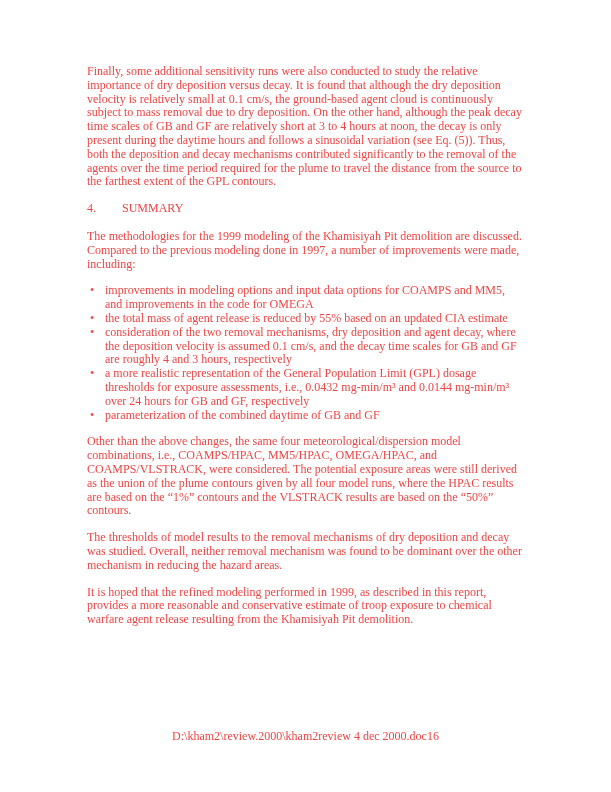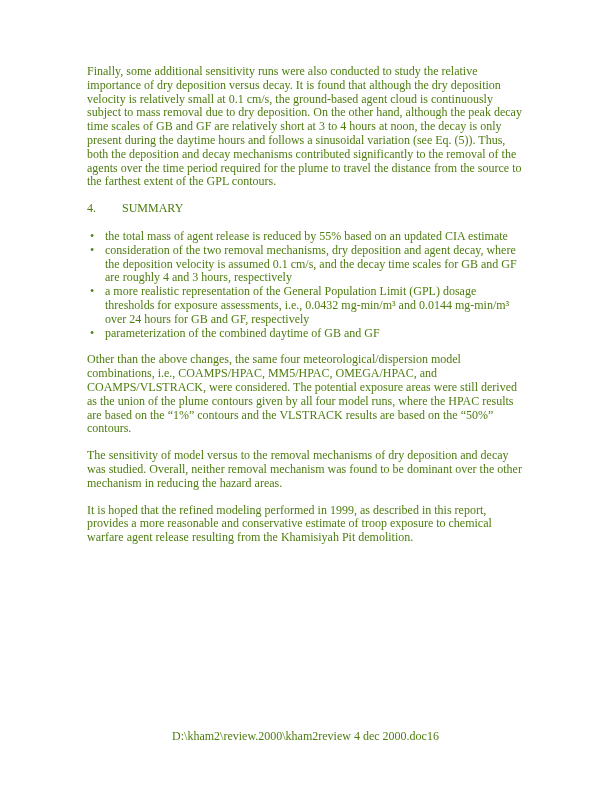--- a/index.html
+++ b/index.html
@@ -14,7 +14,7 @@
     background: #ffffff;
     overflow: hidden;
     font-family: "Liberation Serif", "DejaVu Serif", serif;
-    color: #4d7c0f;
+    color: #ef4444;
   }
   .content {
     position: absolute;

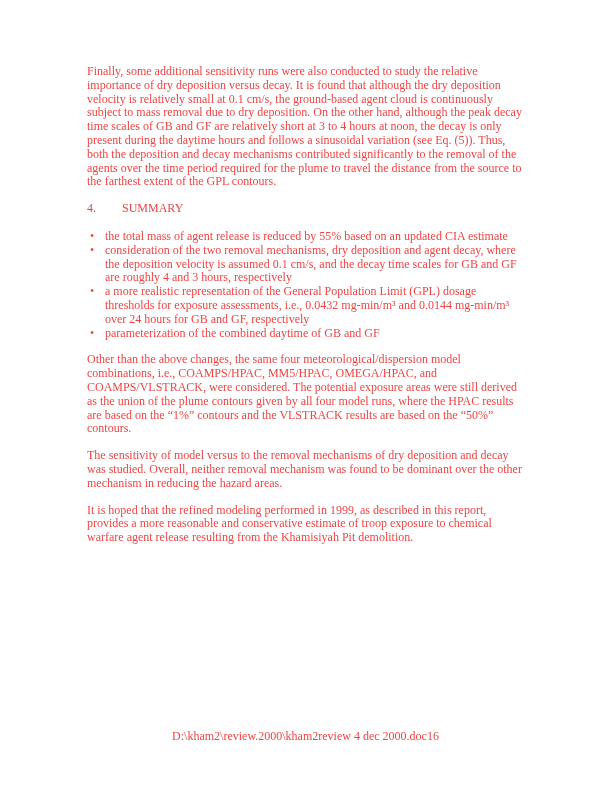--- a/index.html
+++ b/index.html
@@ -75,6 +75,7 @@
       <span class="num">4.</span><span>SUMMARY</span>
     </div>
 
+    <p>The methodologies for the 1999 modeling of the Khamisiyah Pit demolition are discussed.  Compared to the previous modeling done in 1997, a number of improvements were made, including:</p>
 
     <ul class="bullets">
       <li>the total mass of agent release is reduced by 55% based on an updated CIA estimate</li>

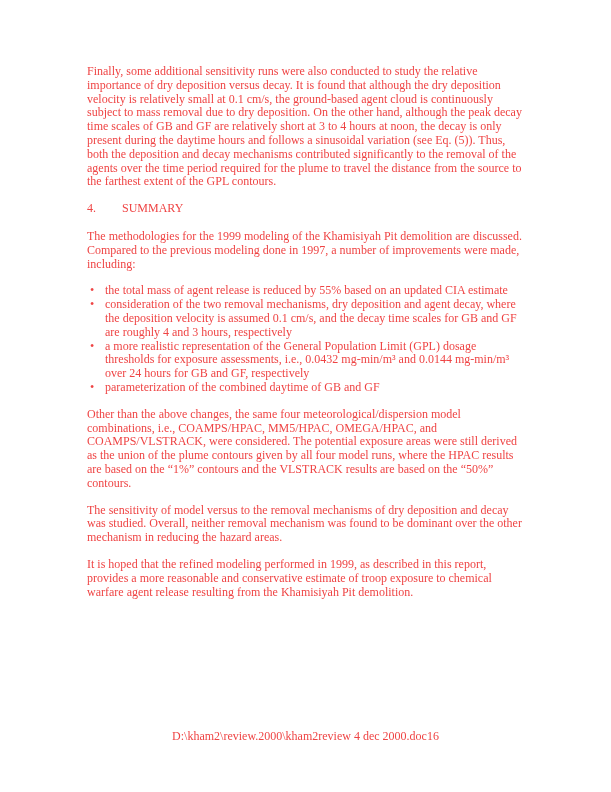--- a/index.html
+++ b/index.html
@@ -78,6 +78,7 @@
     <p>The methodologies for the 1999 modeling of the Khamisiyah Pit demolition are discussed.  Compared to the previous modeling done in 1997, a number of improvements were made, including:</p>
 
     <ul class="bullets">
+      <li>improvements in modeling options and input data options for COAMPS and MM5, and improvements in the code for OMEGA</li>
       <li>the total mass of agent release is reduced by 55% based on an updated CIA estimate</li>
       <li>consideration of the two removal mechanisms, dry deposition and agent decay, where the deposition velocity is assumed 0.1 cm/s, and the decay time scales for GB and GF are roughly 4 and 3 hours, respectively</li>
       <li>a more realistic representation of the General Population Limit (GPL) dosage thresholds for exposure assessments, i.e., 0.0432 mg-min/m³ and 0.0144 mg-min/m³ over 24 hours for GB and GF, respectively</li>

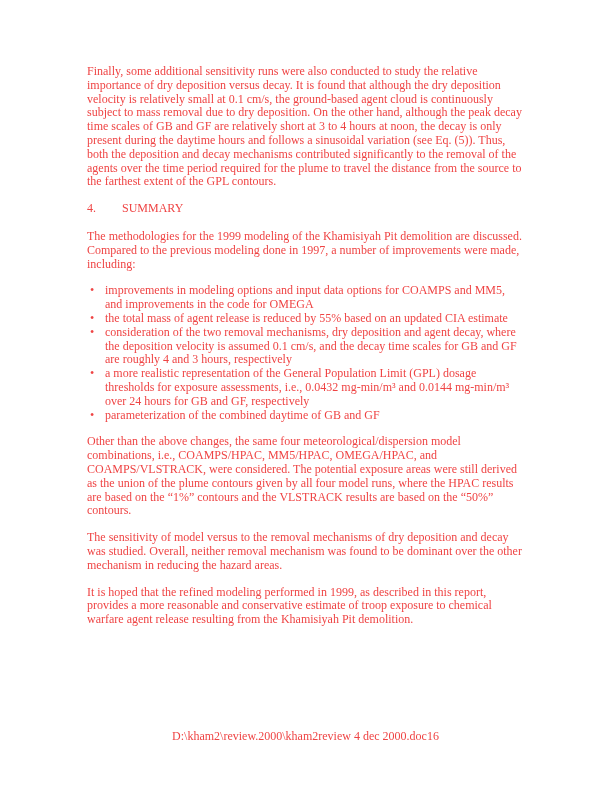--- a/index.html
+++ b/index.html
@@ -87,7 +87,7 @@
 
     <p>Other than the above changes, the same four meteorological/dispersion model combinations, i.e., COAMPS/HPAC, MM5/HPAC, OMEGA/HPAC, and COAMPS/VLSTRACK, were considered.  The potential exposure areas were still derived as the union of the plume contours given by all four model runs, where the HPAC results are based on the “1%” contours and the VLSTRACK results are based on the “50%” contours.</p>
 
-    <p>The sensitivity of model versus to the removal mechanisms of dry deposition and decay was studied.  Overall, neither removal mechanism was found to be dominant over the other mechanism in reducing the hazard areas.</p>
+    <p>The thresholds of model results to the removal mechanisms of dry deposition and decay was studied.  Overall, neither removal mechanism was found to be dominant over the other mechanism in reducing the hazard areas.</p>
 
     <p>It is hoped that the refined modeling performed in 1999, as described in this report, provides a more reasonable and conservative estimate of troop exposure to chemical warfare agent release resulting from the Khamisiyah Pit demolition.</p>
 

